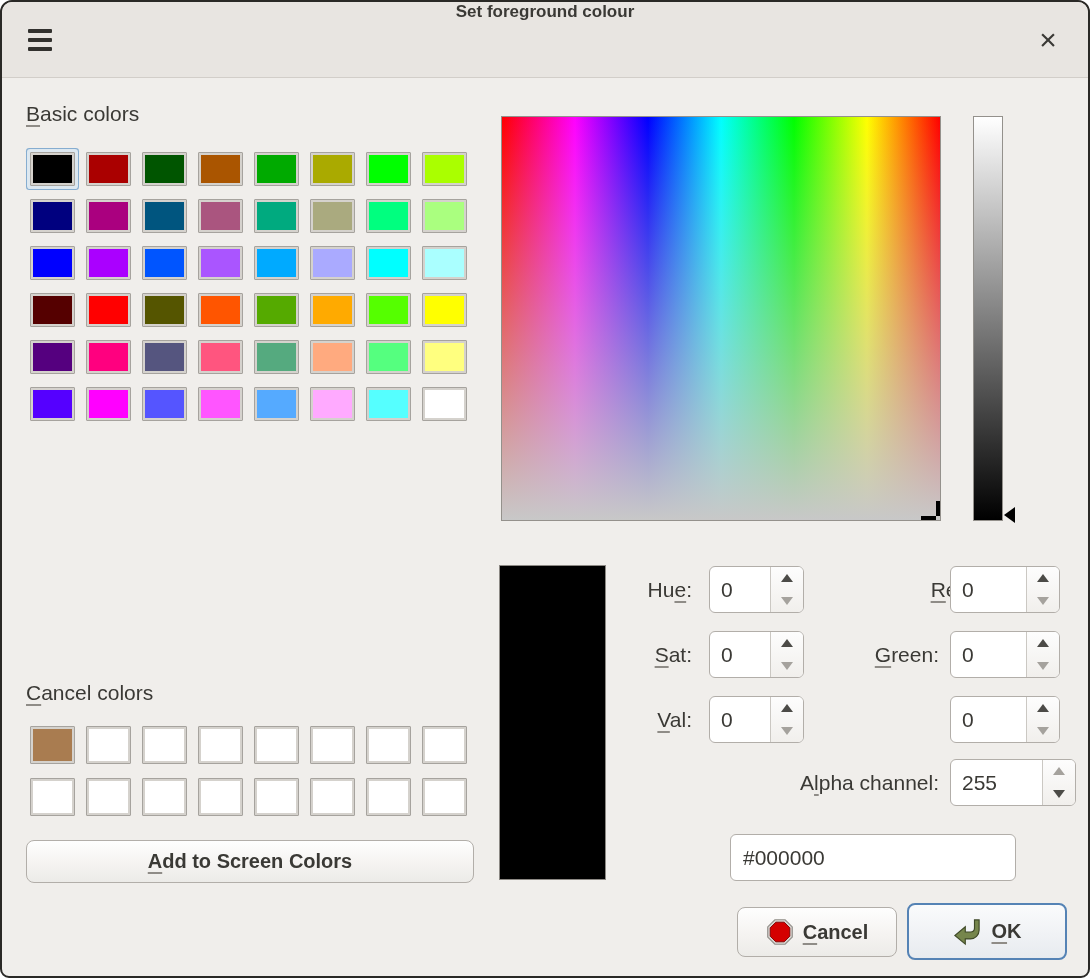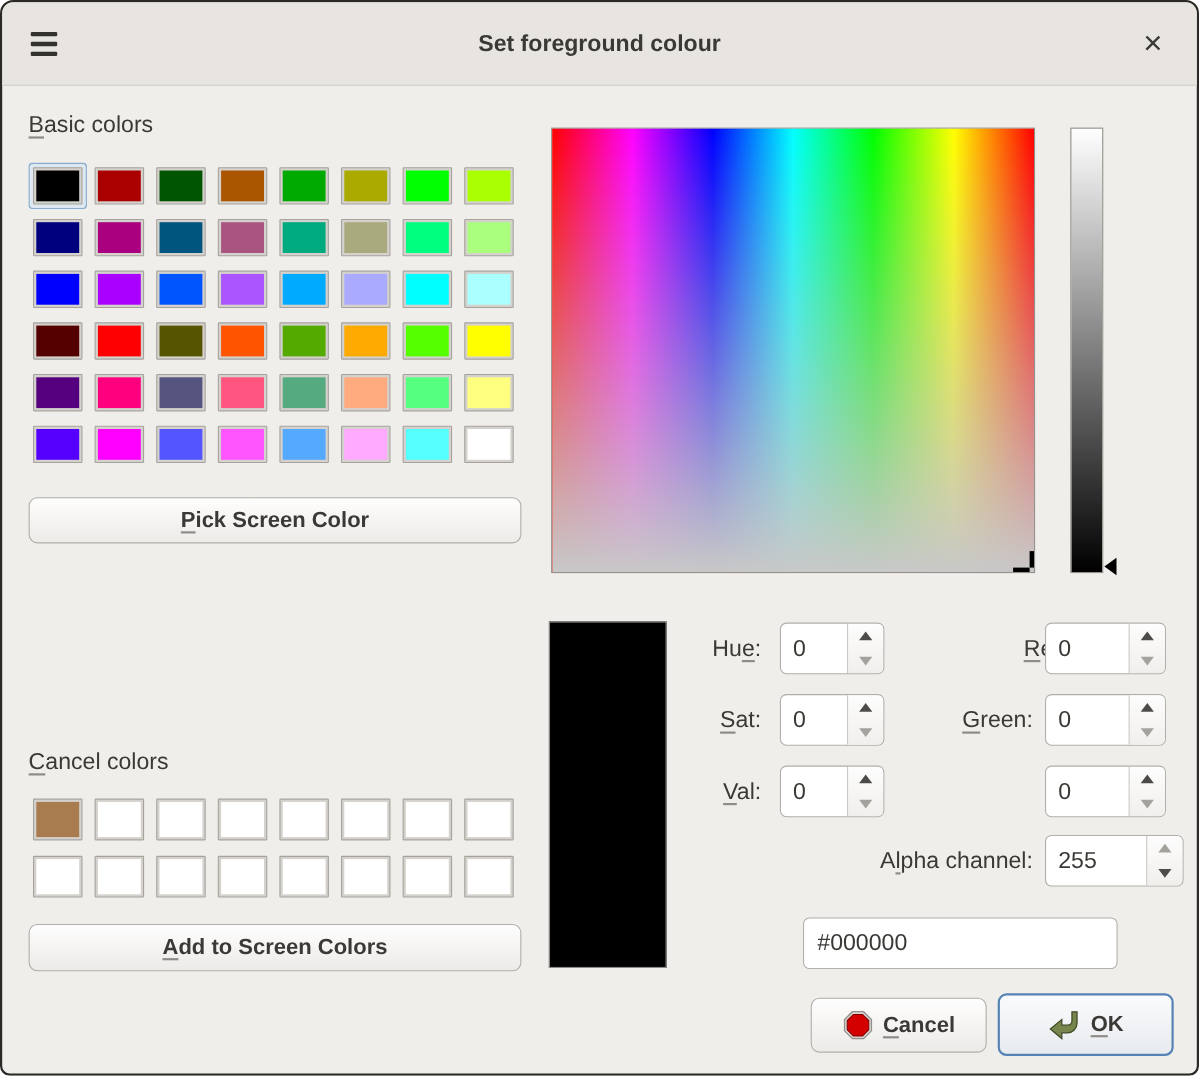--- a/index.html
+++ b/index.html
@@ -18,8 +18,8 @@
   }
   .win-title {
     position:absolute; left:0; right:0; top:0; height:76px;
-    display:flex; align-items:center; justify-content:center;
-    font-size:21px; font-weight:700;
+    display:flex; align-items:flex-start; justify-content:center;
+    font-size:17px; font-weight:700;
   }
   .menu-btn {
     position:absolute; left:26px; top:27px; width:24px; height:22px;

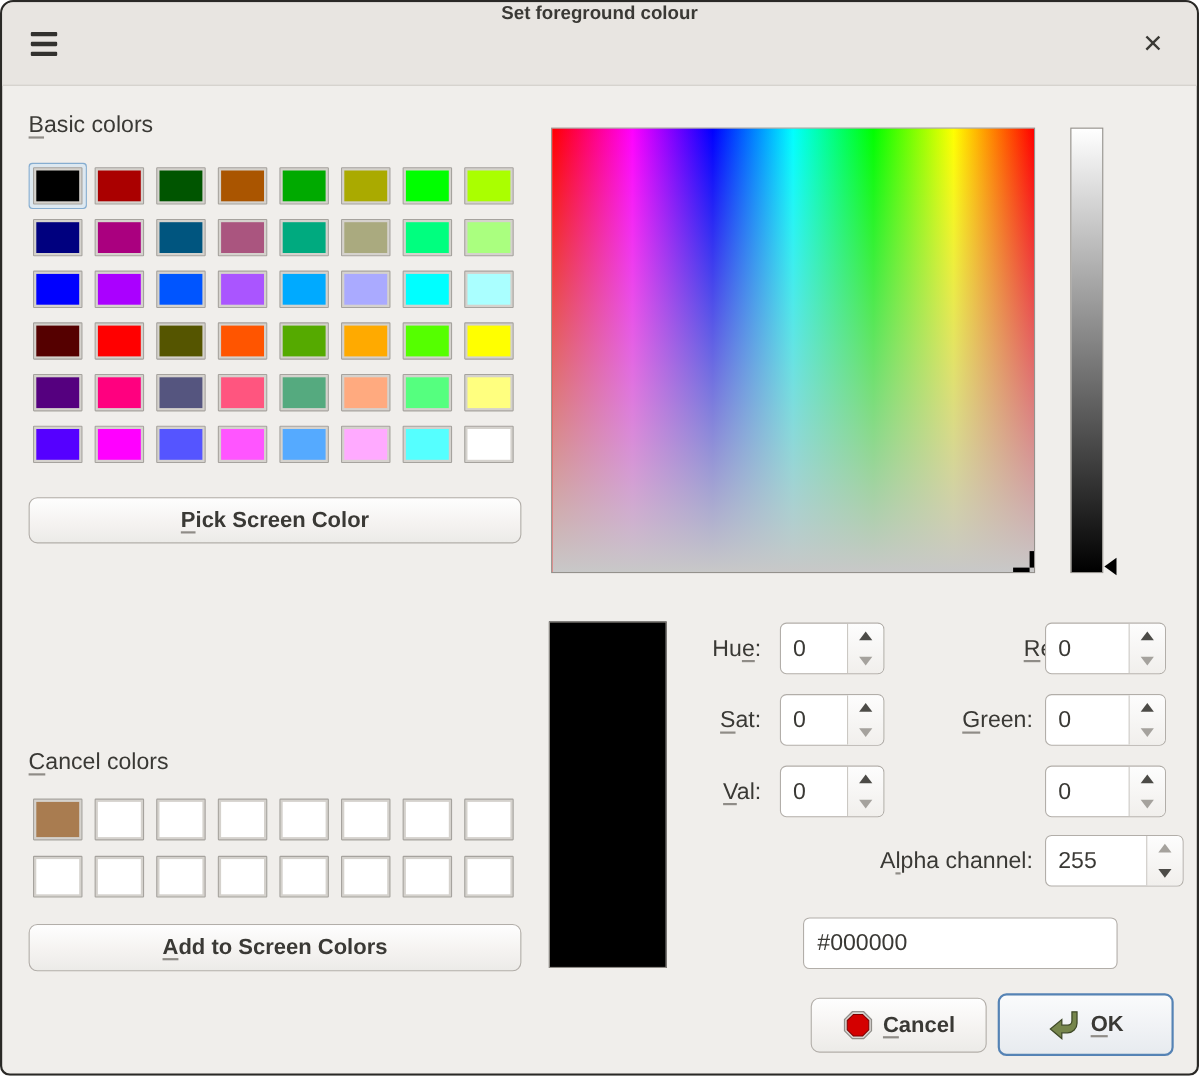--- a/index.html
+++ b/index.html
@@ -284,11 +284,6 @@
       </div>
     </div>
 
-  <div class="btn" style="left:24px; top:450px; width:448px; height:42px;">
-    <span class="mn">
-      <span></span><u>P</u><span>ick Screen Color</span>
-    </span>
-  </div>
 
   <div class="section-label mn" style="left:24px; top:679px;">
     <span></span><u>C</u><span>ancel colors</span>

